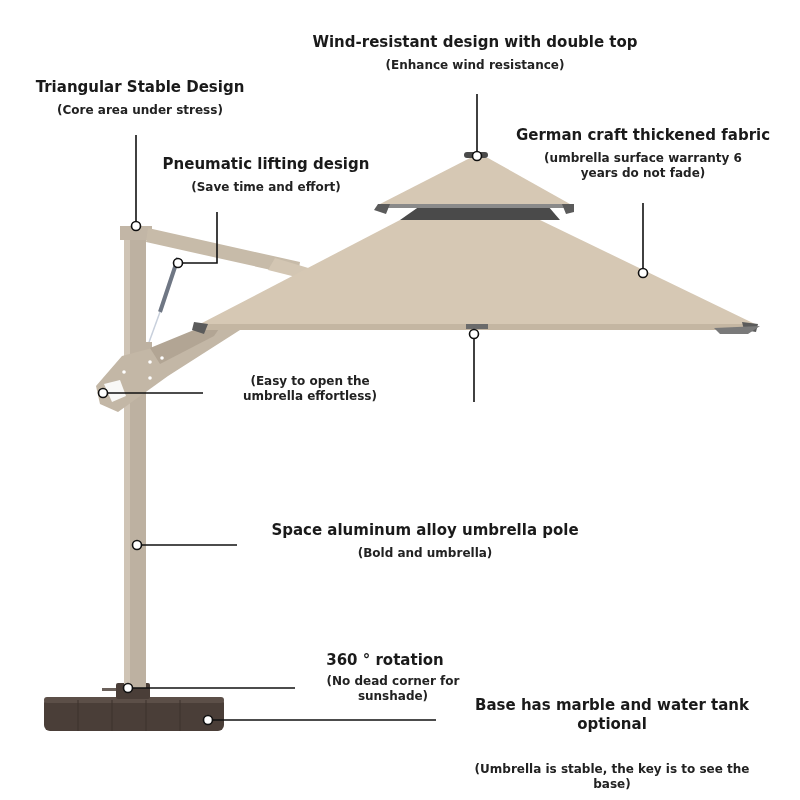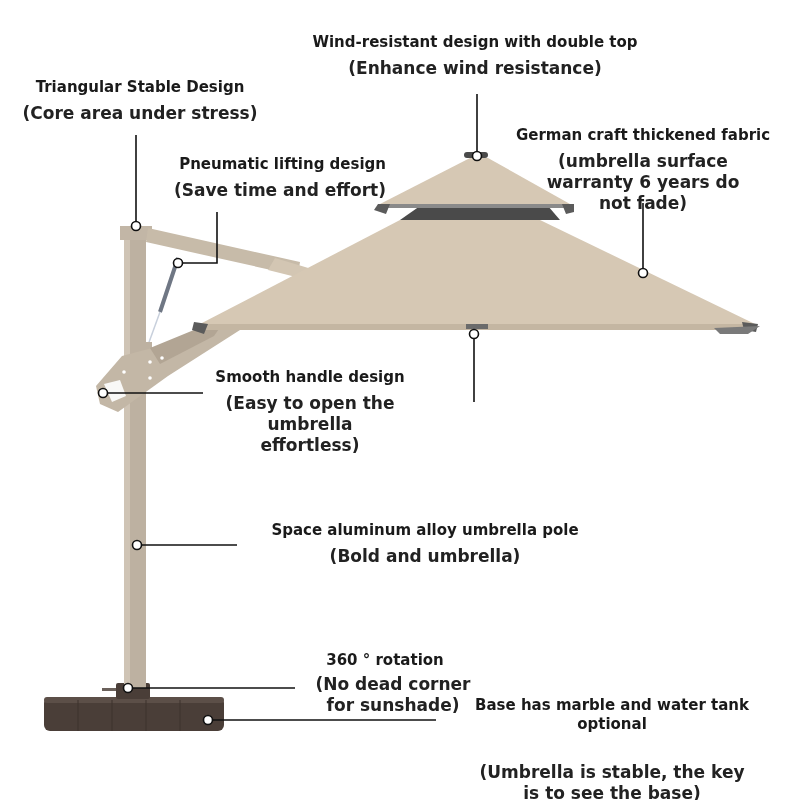--- a/index.html
+++ b/index.html
@@ -8,7 +8,7 @@
   .canvas { position: absolute; left: 0; top: 0; width: 736px; height: 800px; }
   .label { position: absolute; text-align: center; font-weight: bold; line-height: 1.25; }
   .label .title { display: block; font-size: 15px; color: #1a1a1a; }
-  .label .sub { display: block; font-size: 17px; color: #222; margin-top: 6px; }
+  .label .sub { display: block; font-size: 12px; color: #222; margin-top: 6px; }
   .left { text-align: right; }
   svg { position: absolute; left: 0; top: 0; }
 </style>

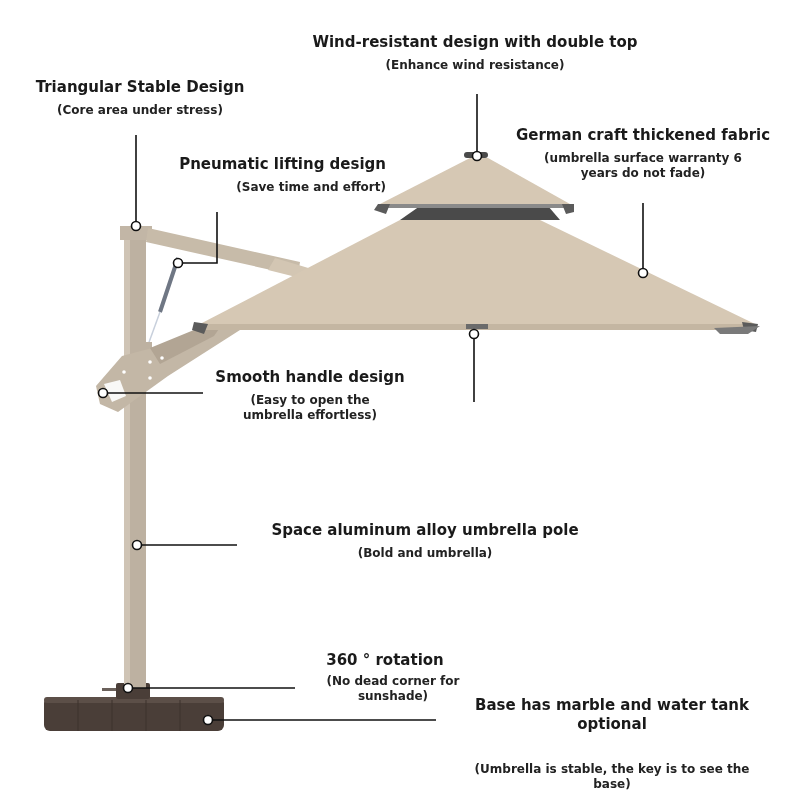--- a/index.html
+++ b/index.html
@@ -9,7 +9,7 @@
   .label { position: absolute; text-align: center; font-weight: bold; line-height: 1.25; }
   .label .title { display: block; font-size: 15px; color: #1a1a1a; }
   .label .sub { display: block; font-size: 12px; color: #222; margin-top: 6px; }
-  .left { text-align: right; }
+  .left { text-align: center; }
   svg { position: absolute; left: 0; top: 0; }
 </style>
 </head>

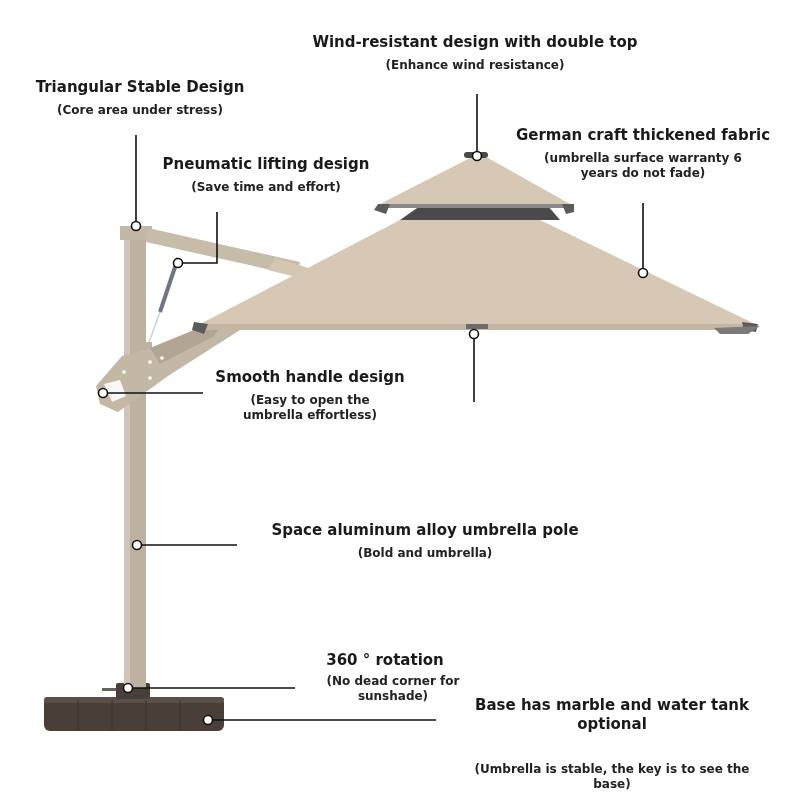--- a/index.html
+++ b/index.html
@@ -115,7 +115,6 @@
   </div>
 
   <div class="label" style="left:205px; top:368px; width:210px;">
-    <span class="title">Smooth handle design</span>
     <span class="sub" style="width:180px; margin-left:15px;">(Easy to open the umbrella effortless)</span>
   </div>
 

